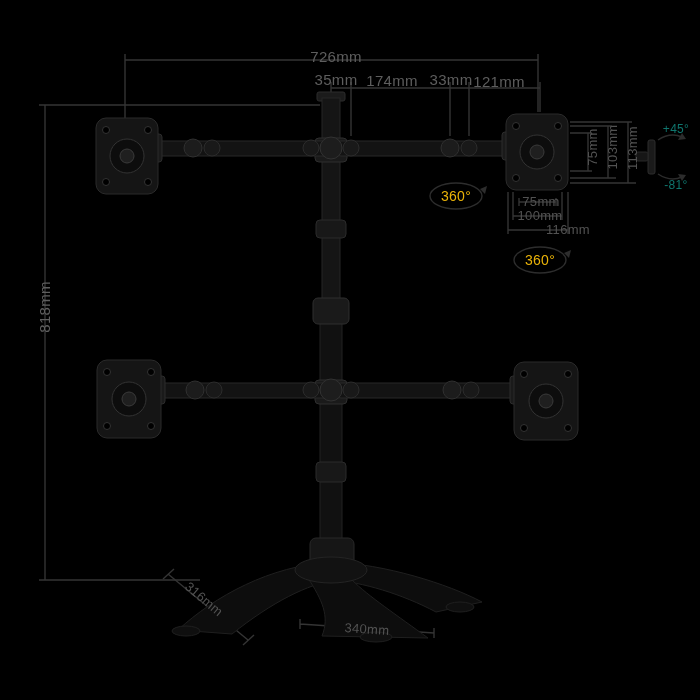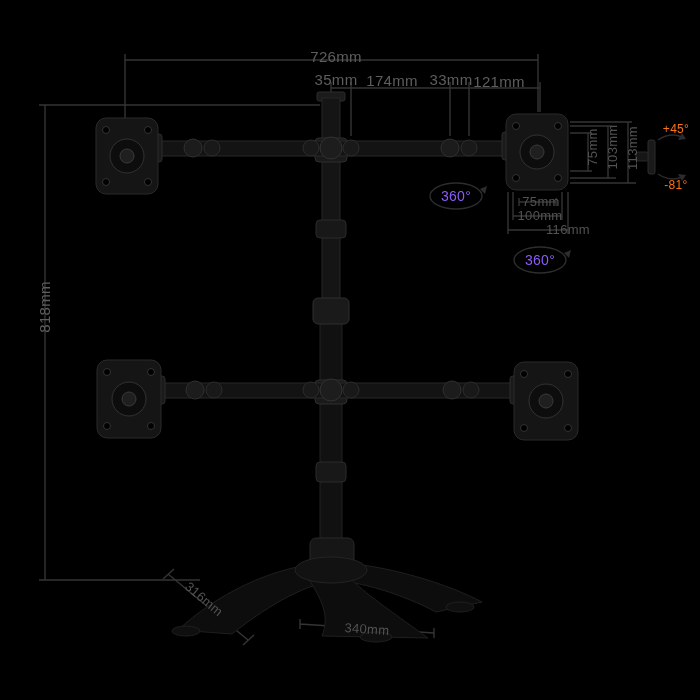--- a/index.html
+++ b/index.html
@@ -9,7 +9,7 @@
   .dim-label{position:absolute;transform:translate(-50%,-50%);color:#5e5e5e;
              font-size:15px;letter-spacing:.3px;white-space:nowrap;line-height:1;}
   .dim-label.sm{font-size:13px;color:#525252;}
-  .dim-label.xs{font-size:12px;color:#f97316;}
+  .dim-label.xs{font-size:12px;color:#0f766e;}
   .vert{transform:translate(-50%,-50%) rotate(-90deg);}
   .diag{transform:translate(-50%,-50%) rotate(40deg);}
   .tilt4{transform:translate(-50%,-50%) rotate(4deg);}

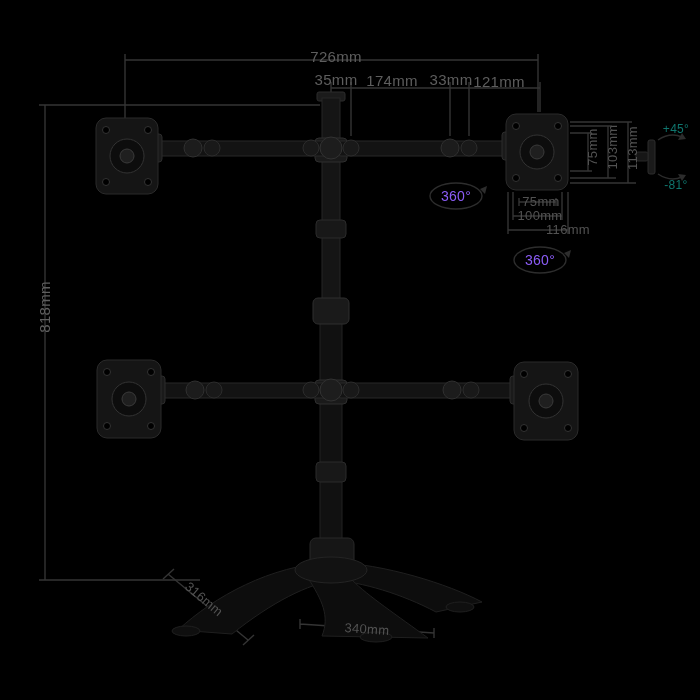--- a/index.html
+++ b/index.html
@@ -13,7 +13,7 @@
   .vert{transform:translate(-50%,-50%) rotate(-90deg);}
   .diag{transform:translate(-50%,-50%) rotate(40deg);}
   .tilt4{transform:translate(-50%,-50%) rotate(4deg);}
-  .deg{font-size:14px;color:#8b5cf6;}
+  .deg{font-size:14px;color:#eab308;}
 </style>
 </head>
 <body>

